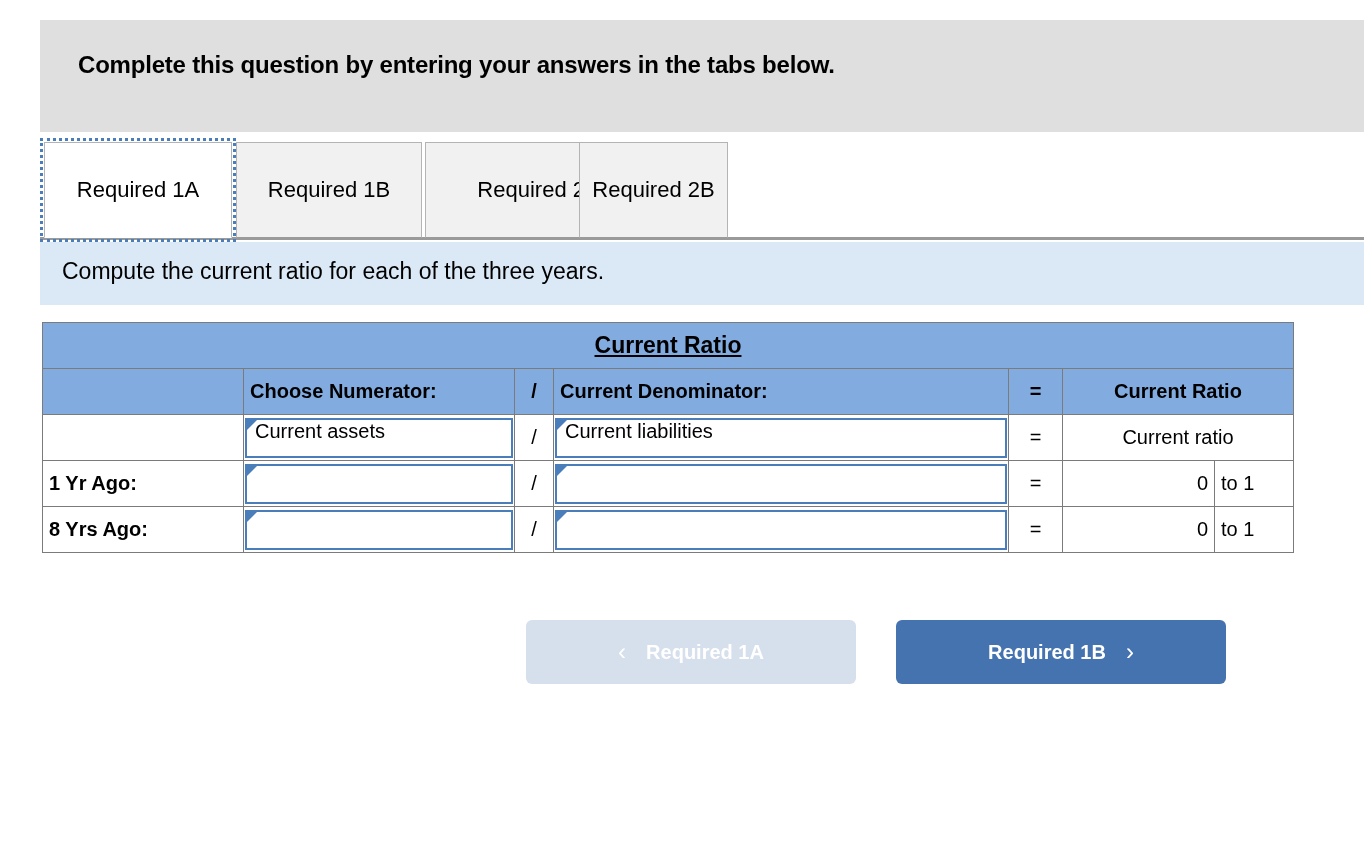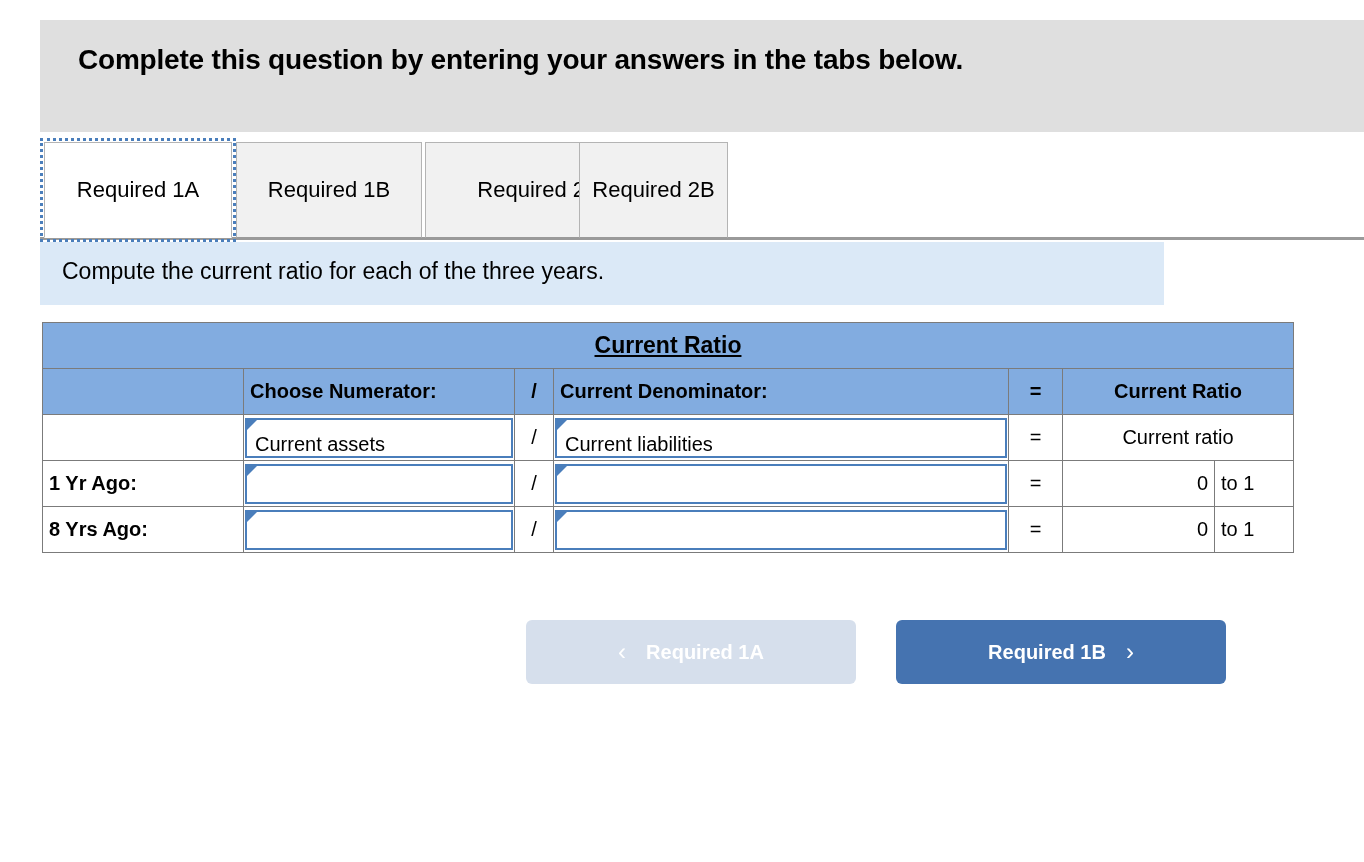--- a/index.html
+++ b/index.html
@@ -29,8 +29,8 @@
   .question-header-text {
     position: absolute;
     left: 38px;
-    top: 24px;
-    font-size: 28px;
+    top: 31px;
+    font-size: 24px;
     font-weight: bold;
     letter-spacing: -0.2px;
     white-space: nowrap;

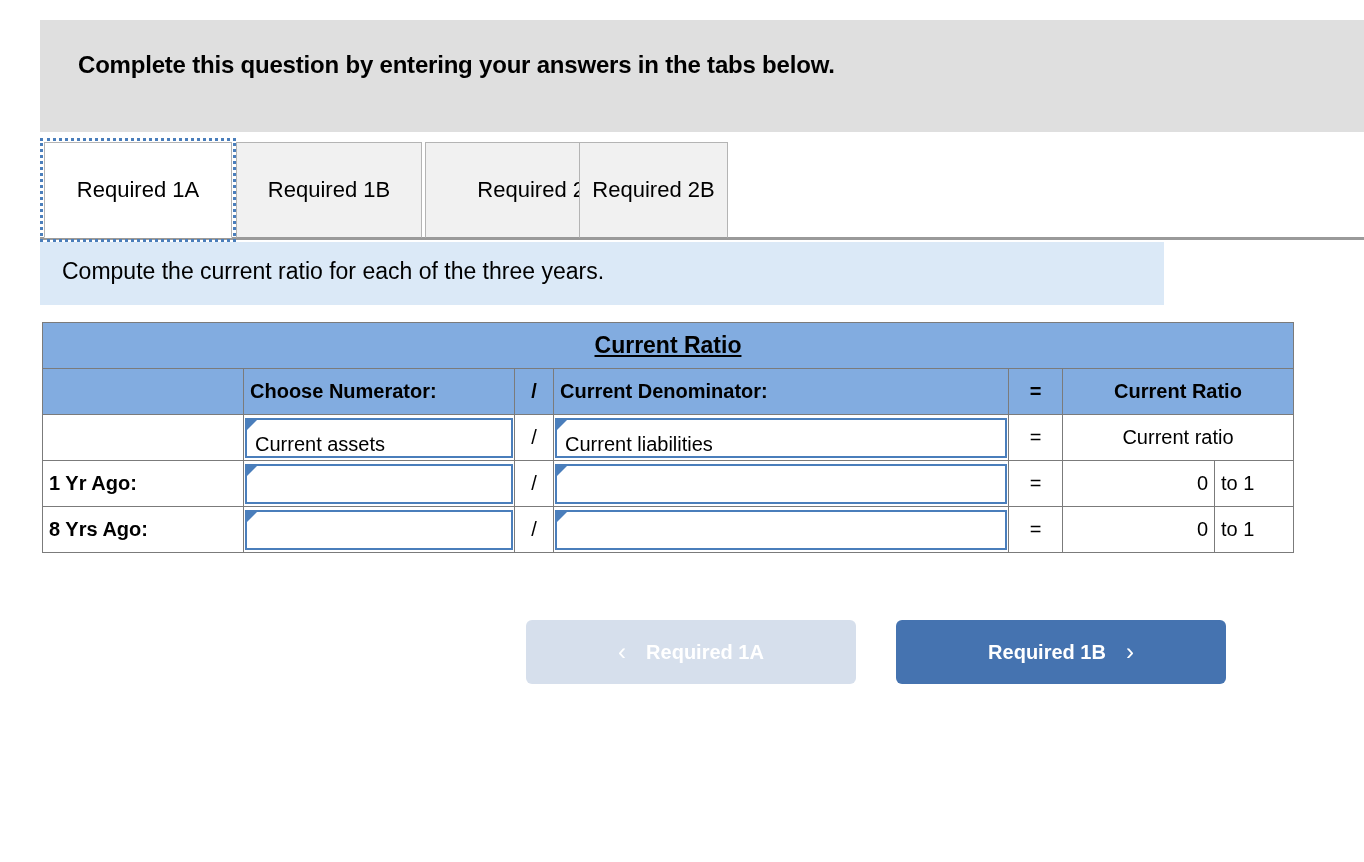--- a/index.html
+++ b/index.html
@@ -85,7 +85,7 @@
     position: absolute;
     left: 40px;
     top: 242px;
-    width: 1124px;
+    width: 1324px;
     height: 63px;
     background: #dbe9f7;
     box-sizing: border-box;

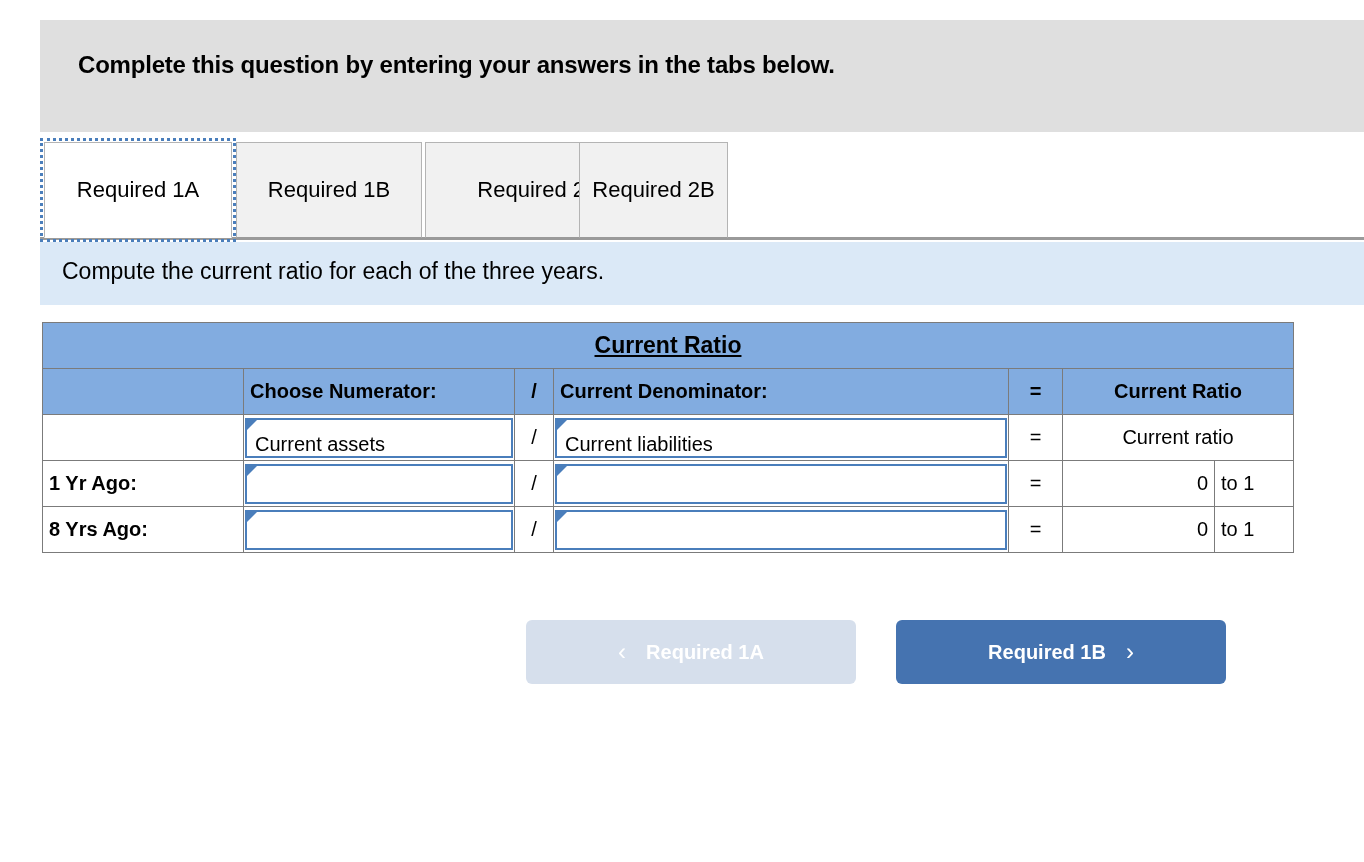--- a/index.html
+++ b/index.html
@@ -154,7 +154,7 @@
     background: #ffffff;
     box-sizing: border-box;
     display: flex;
-    align-items: flex-end;
+    align-items: flex-start;
     cursor: pointer;
   }
   .select-box .corner-tri2 {

